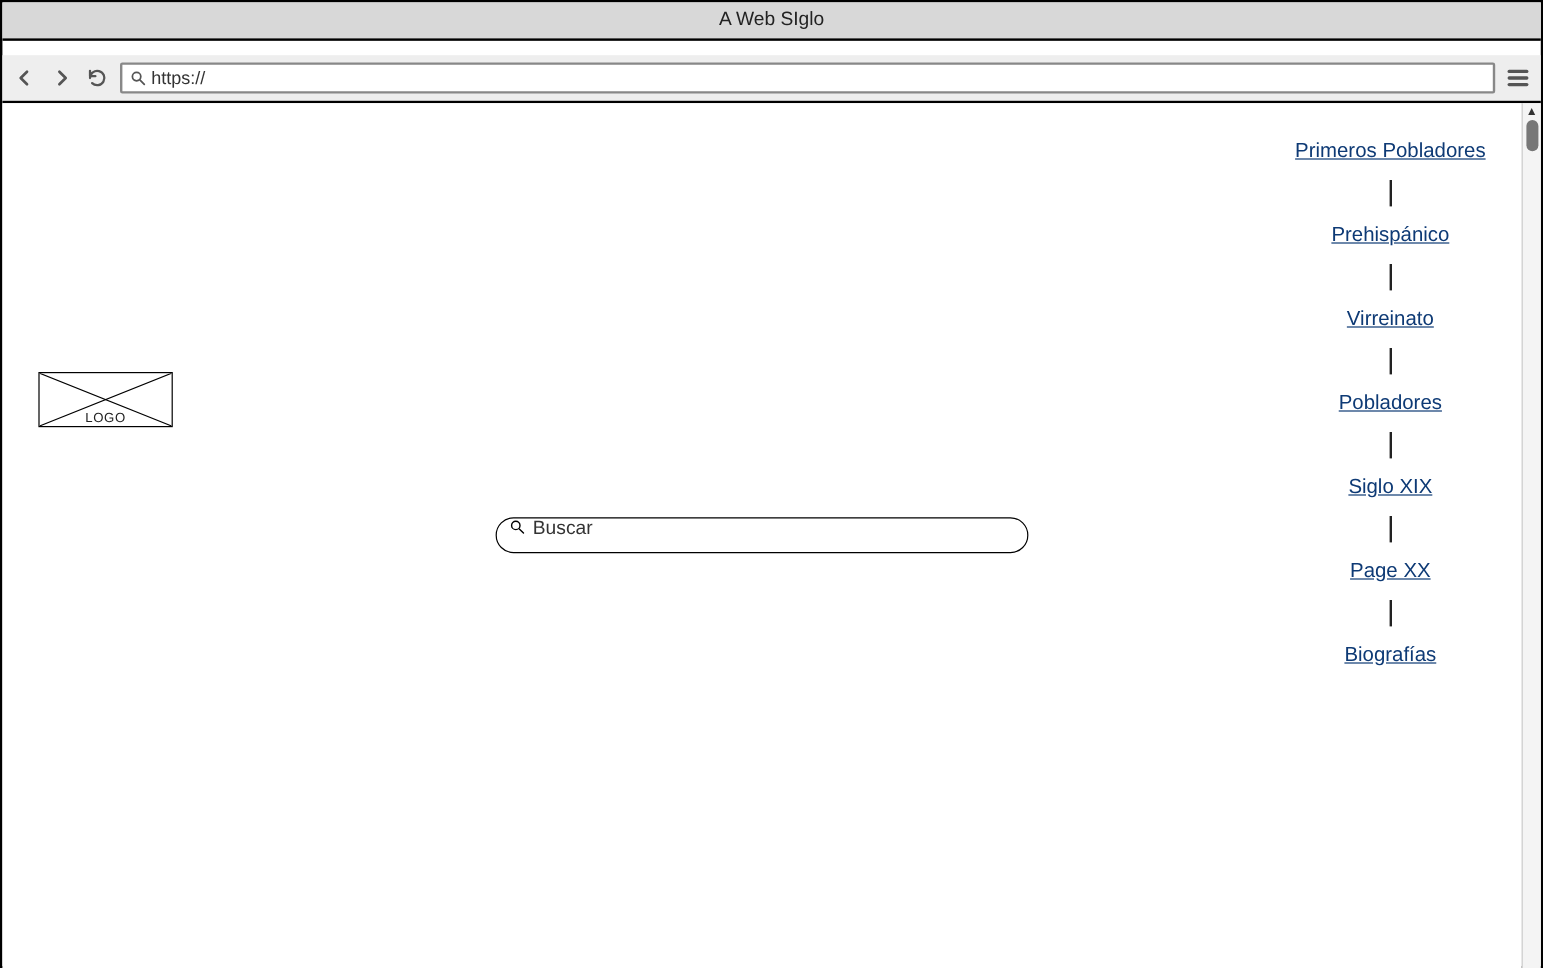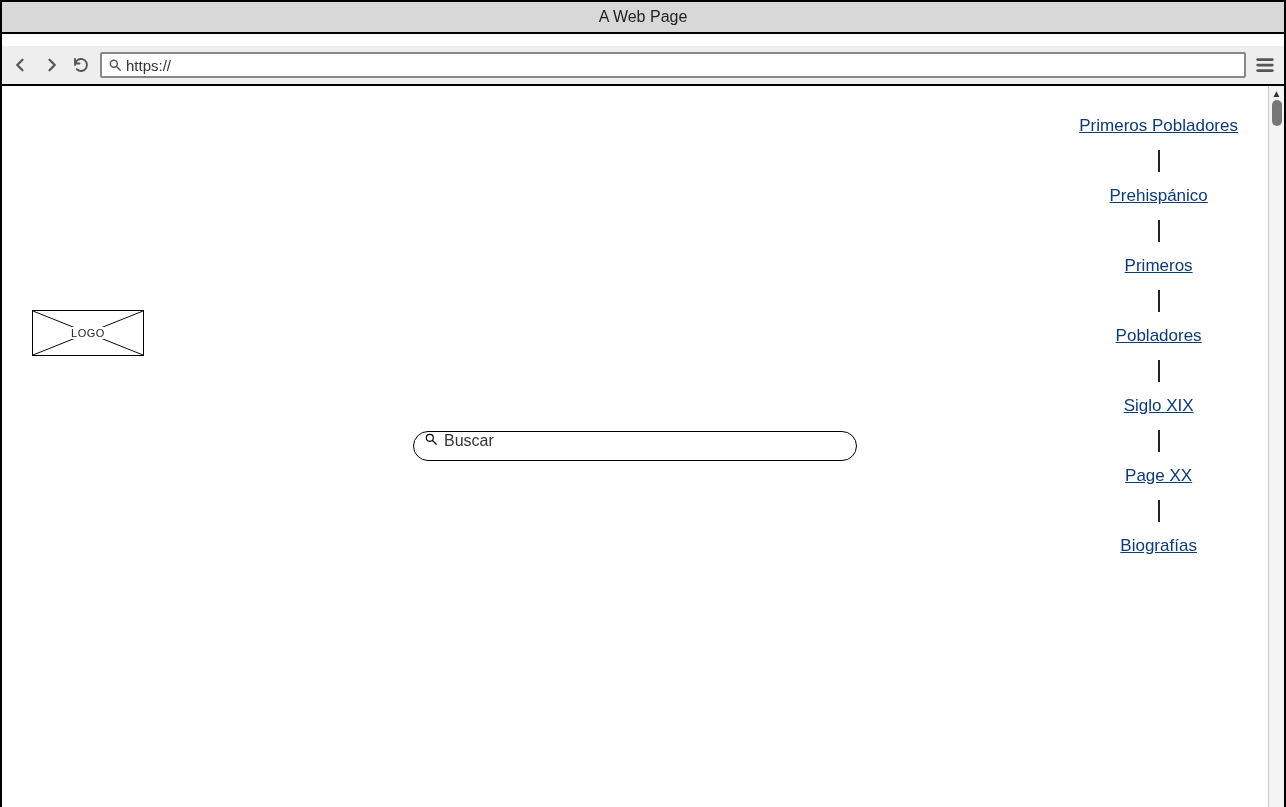--- a/index.html
+++ b/index.html
@@ -196,7 +196,7 @@
 <div class="window-frame">
 
   <div class="title-bar">
-    <span>A Web Page</span>
+    <span>A Web SIglo</span>
   </div>
 
   <div class="toolbar">

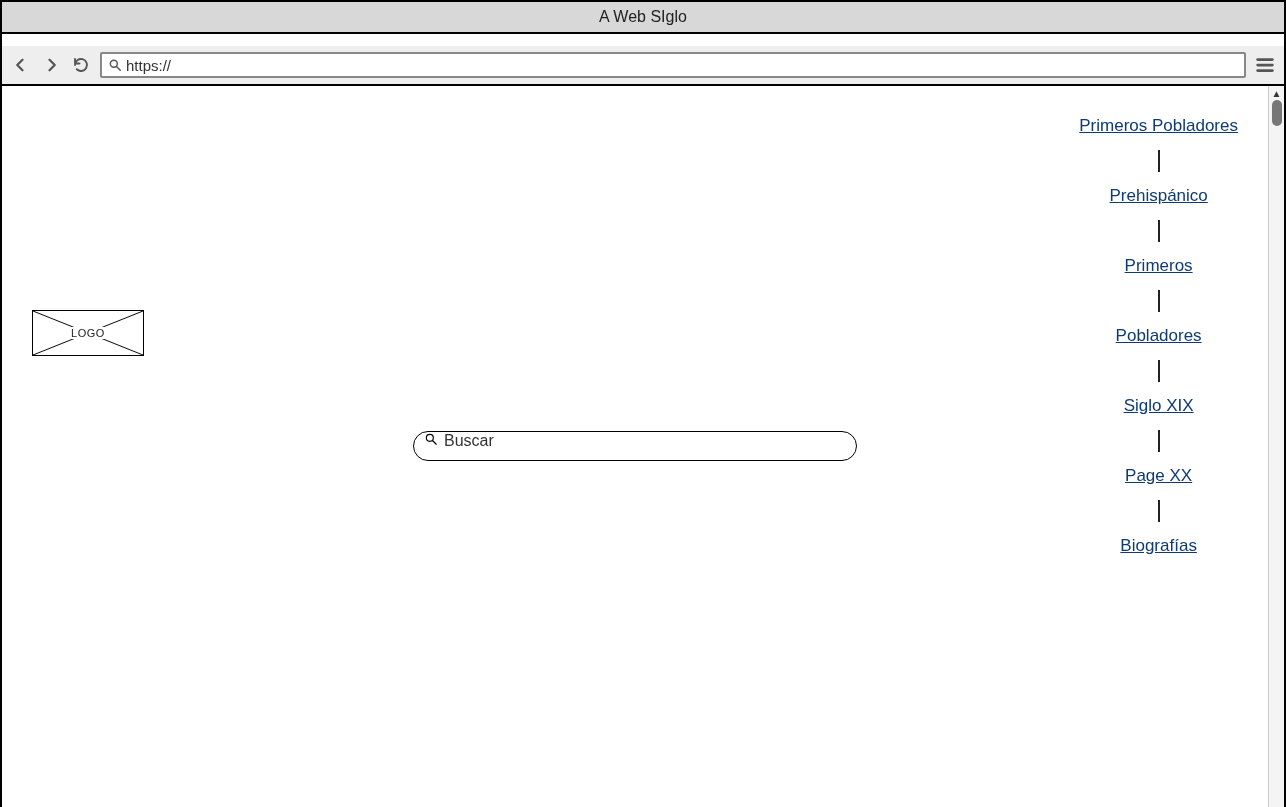--- a/index.html
+++ b/index.html
@@ -248,7 +248,7 @@
           <span class="divider"></span>
           <a>Prehispánico</a>
           <span class="divider"></span>
-          <a>Primeros</a>
+          <a>Virreinato</a>
           <span class="divider"></span>
           <a>Pobladores</a>
           <span class="divider"></span>

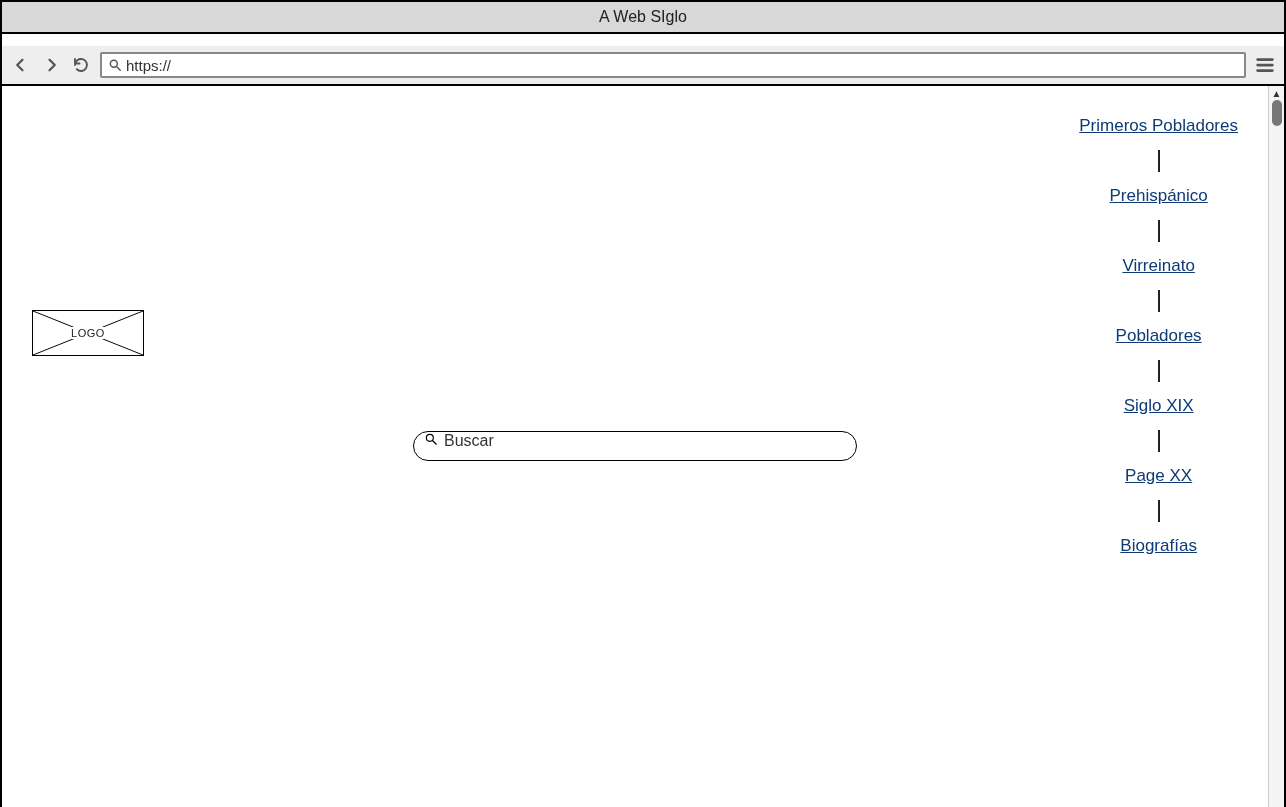--- a/index.html
+++ b/index.html
@@ -125,7 +125,7 @@
       border: 1.5px solid #000;
       position: relative;
       display: flex;
-      align-items: center;
+      align-items: flex-end;
       justify-content: center;
       font-size: 11px;
       letter-spacing: 0.5px;

